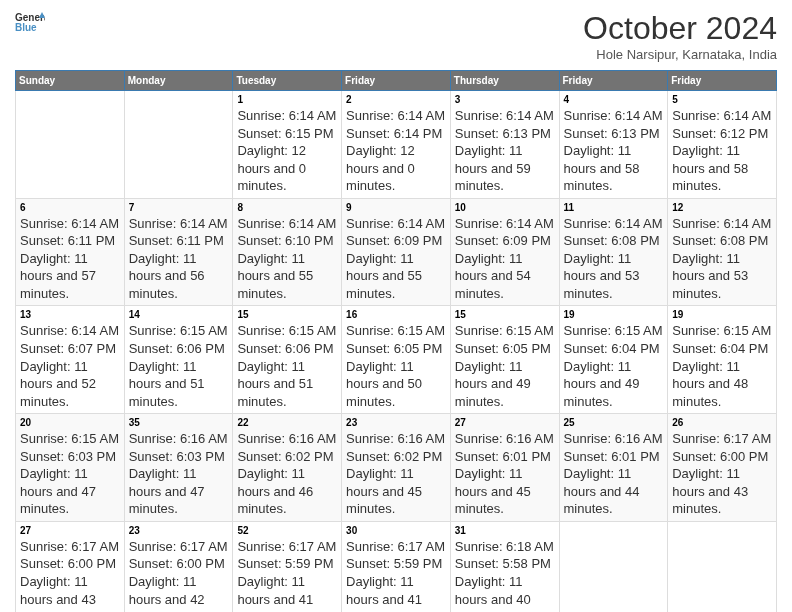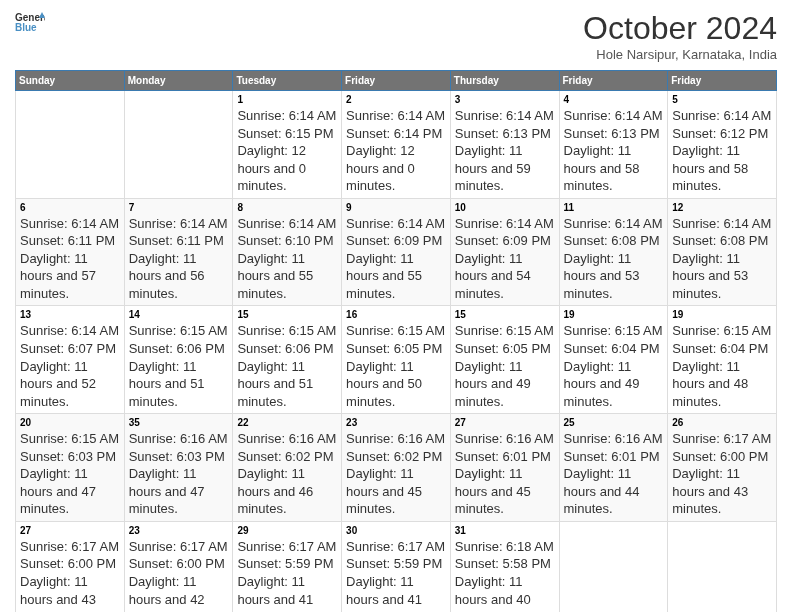--- a/index.html
+++ b/index.html
@@ -293,7 +293,7 @@
         </div>
       </td>
           <td>
-        <span class="day-num">29</span>
+        <span class="day-num">52</span>
         <div class="day-info">
           Sunrise: 6:17 AM<br>Sunset: 5:59 PM<br>Daylight: 11 hours and 41 minutes.
         </div>

